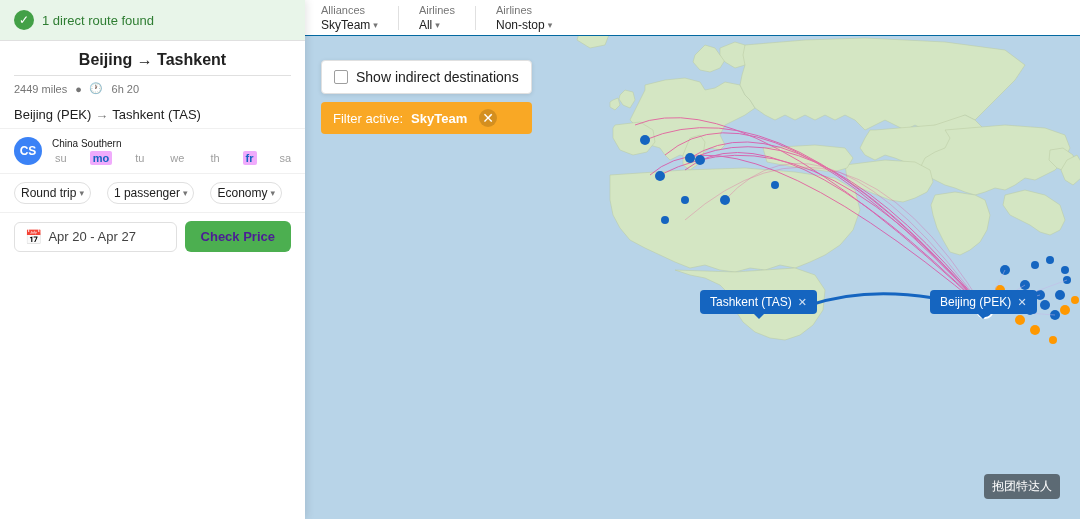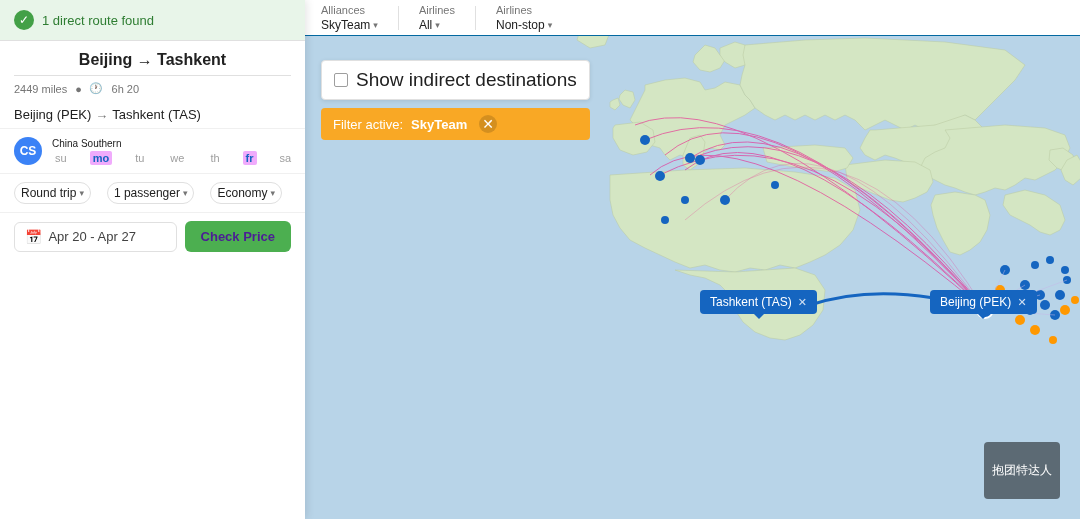--- a/index.html
+++ b/index.html
@@ -52,7 +52,7 @@
     
     
     .map-controls-overlay { position: absolute; top: 60px; left: 16px; z-index: 5; display: flex; flex-direction: column; gap: 8px; }
-    .show-indirect-btn { display: flex; align-items: center; gap: 8px; background: white; border: 1px solid #e0e0e0; border-radius: 4px; padding: 8px 12px; cursor: pointer; font-size: 19px; color: #212121; box-shadow: 0 1px 4px rgba(0,0,0,0.1); }
+    .show-indirect-btn { display: flex; align-items: center; gap: 8px; background: white; border: 1px solid #e0e0e0; border-radius: 4px; padding: 8px 12px; cursor: pointer; font-size: 14px; color: #212121; box-shadow: 0 1px 4px rgba(0,0,0,0.1); }
     .checkbox-empty { width: 14px; height: 14px; border: 1.5px solid #9e9e9e; border-radius: 2px; flex-shrink: 0; }
     
     .filter-badge { display: flex; align-items: center; gap: 8px; background: #f9a825; color: #fff; padding: 7px 12px; border-radius: 4px; font-size: 13px; font-weight: 500; }

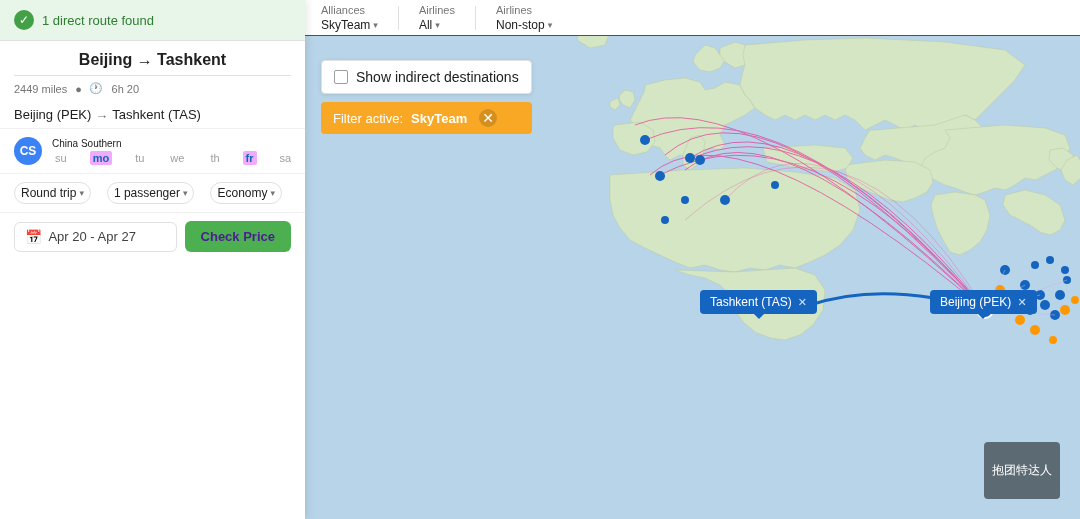--- a/index.html
+++ b/index.html
@@ -74,7 +74,7 @@
     .beijing-tooltip { top: 290px; left: 625px; }
     
     
-    .watermark { position: absolute; bottom: 20px; right: 20px; z-index: 10; background: rgba(0,0,0,0.5); color: white; padding: 20px 8px; border-radius: 4px; font-size: 12px; font-weight: 500; }
+    .watermark { position: absolute; bottom: 20px; right: 20px; z-index: 10; background: rgba(0,0,0,0.5); color: white; padding: 4px 8px; border-radius: 4px; font-size: 12px; font-weight: 500; }
 
     
     .land { fill: #d4e6c3; stroke: #b8c9a0; stroke-width: 0.5; }

